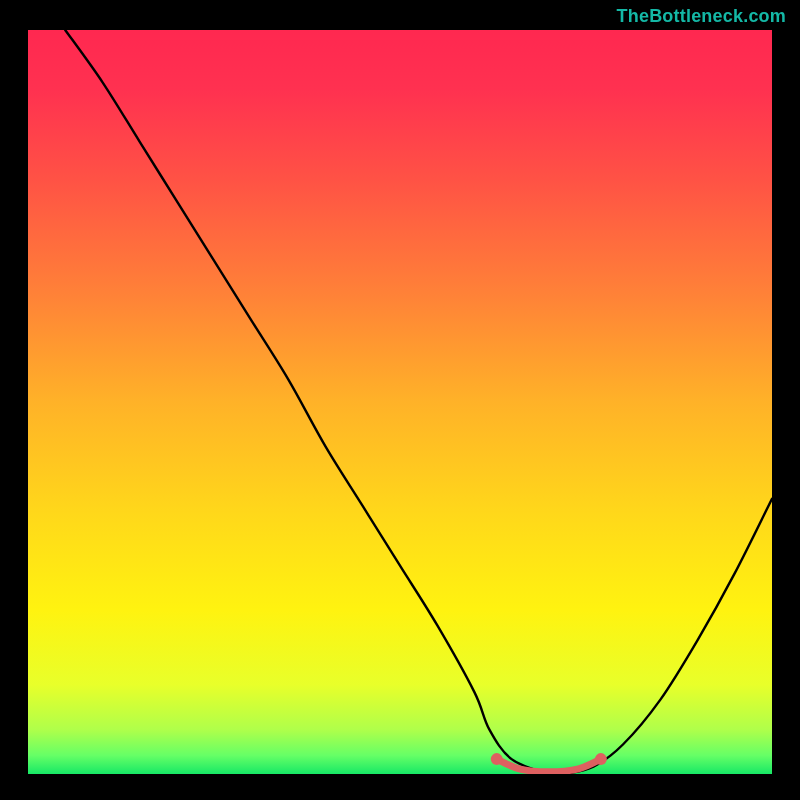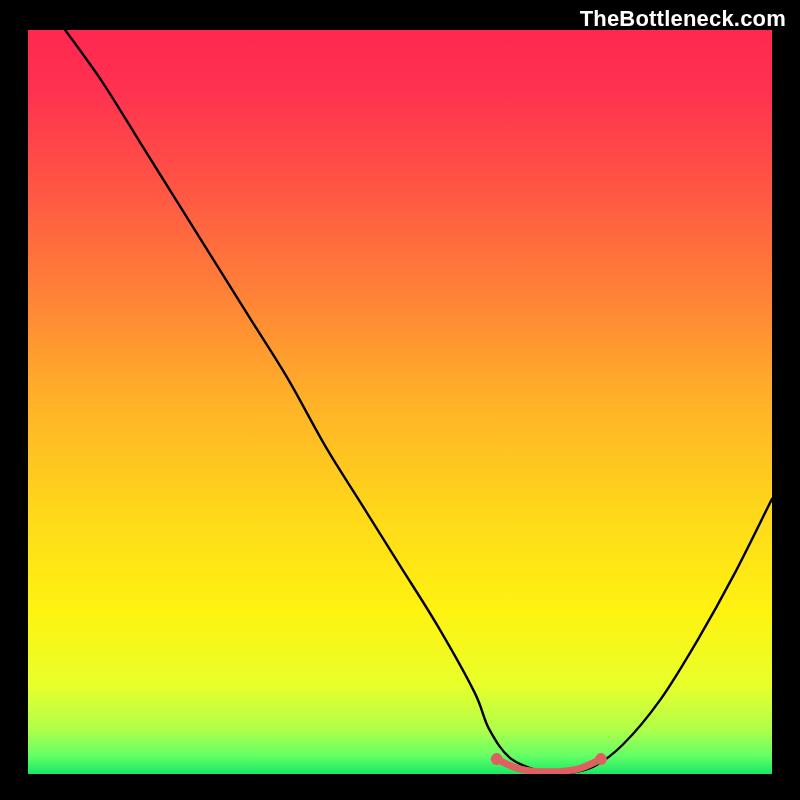--- a/index.html
+++ b/index.html
@@ -15,9 +15,9 @@
     top: 6px;
     right: 14px;
     font-family: Arial, Helvetica, sans-serif;
-    font-size: 22px;
+    font-size: 18px;
     font-weight: 600;
-    color: #ffffff;
+    color: #14b8a6;
     letter-spacing: 0.2px;
     z-index: 10;
   }

